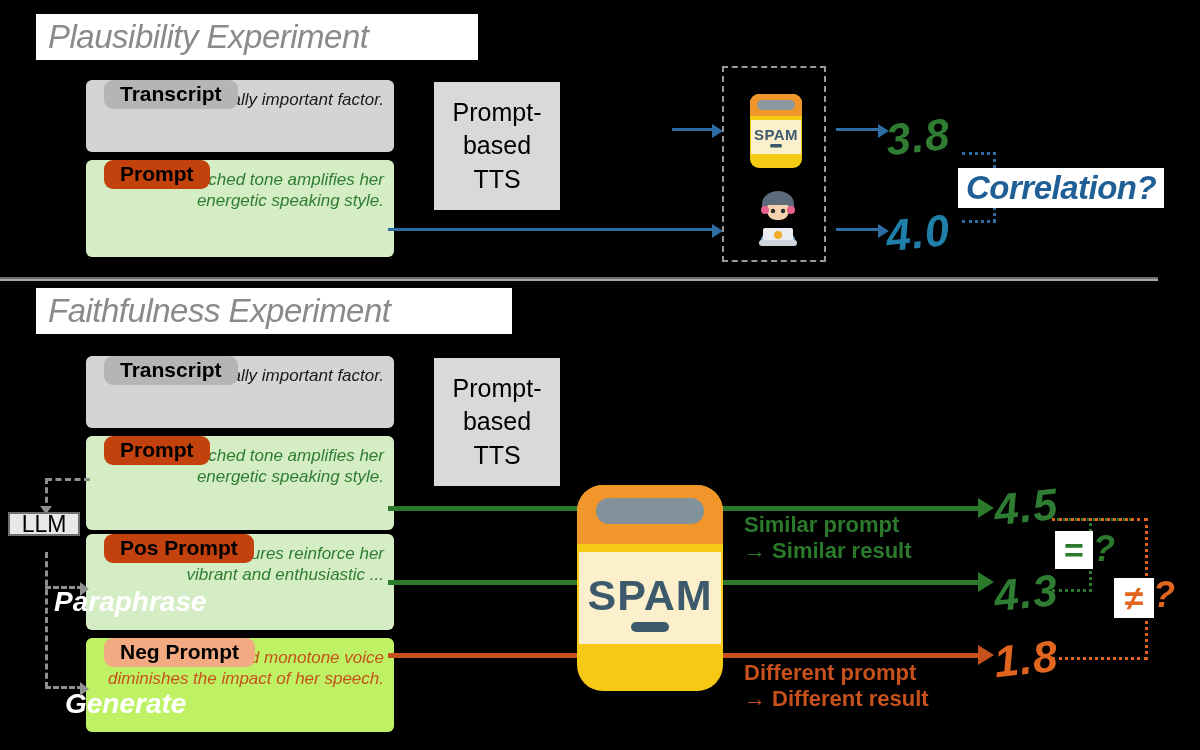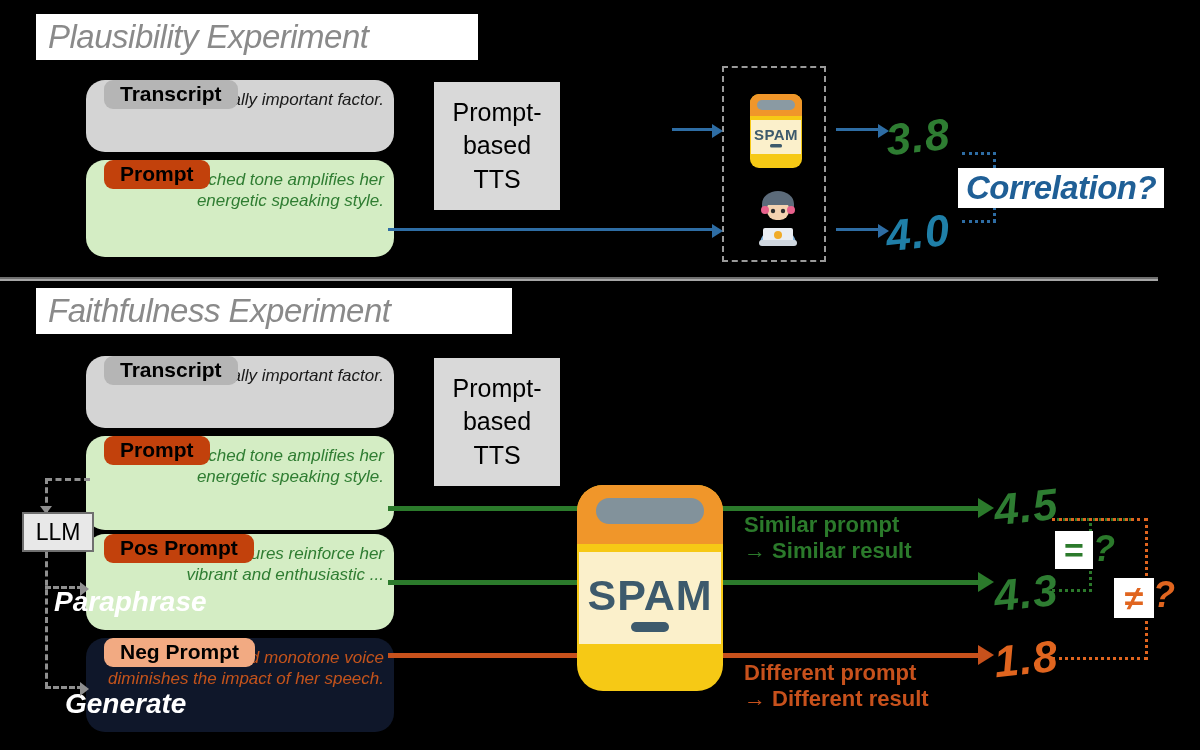--- a/index.html
+++ b/index.html
@@ -35,7 +35,7 @@
   
   .card {
     position: absolute;
-    border-radius: 19px;
+    border-radius: 6px;
     padding: 6px 10px 8px 10px;
   }
   .card .badge {

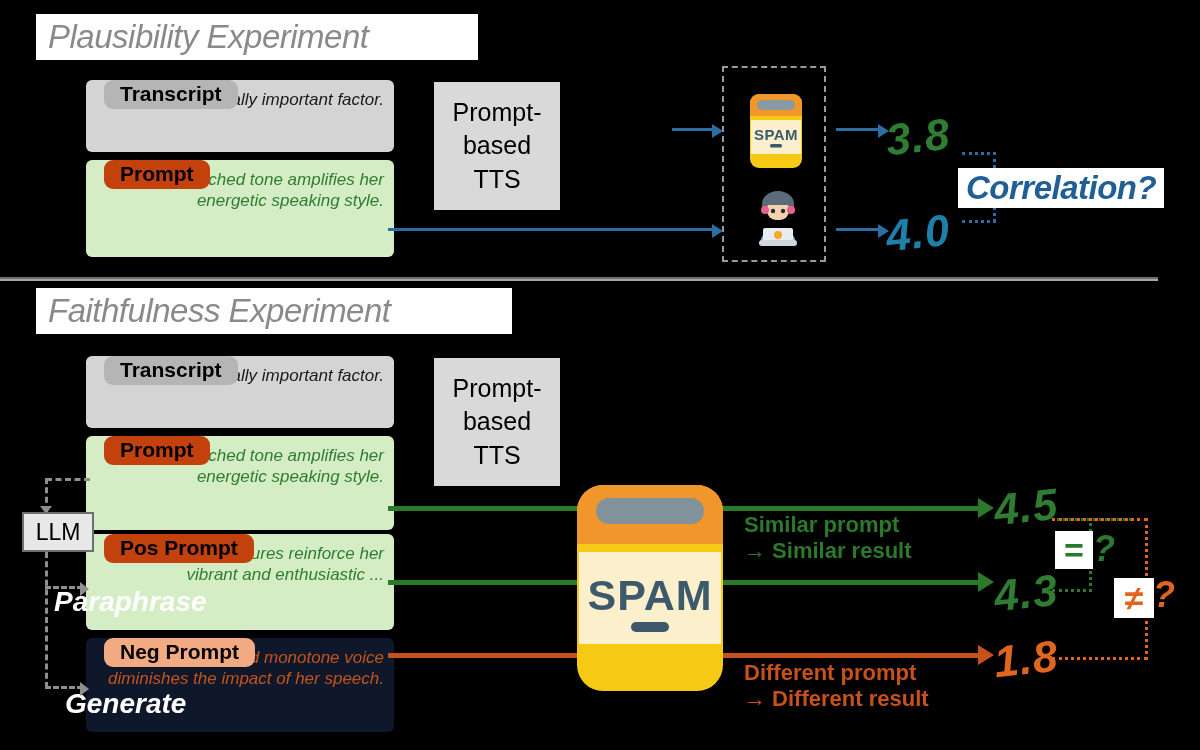--- a/index.html
+++ b/index.html
@@ -271,7 +271,7 @@
   <div class="llm-action" style="left:54px; top:586px; z-index:0; color:#ffffff;">Paraphrase</div>
   <div class="llm-action" style="left:54px; top:688px; z-index:0; color:#ffffff;margin-left:11px;">Generate</div>
 
-  <div class="llm-box" style="left:22px; top:512px; width:72px; height:40px; z-index:3;">LLM</div>
+  <div class="llm-box" style="left:8px; top:512px; width:72px; height:24px; z-index:3;">LLM</div>
 
   <div class="dotted" style="left:46px; top:478px; width:44px; height:0; border-top:3px dashed #8f8f8f;"></div>
   <div class="dotted" style="left:45px; top:478px; width:0; height:34px; border-left:3px dashed #8f8f8f;"></div>

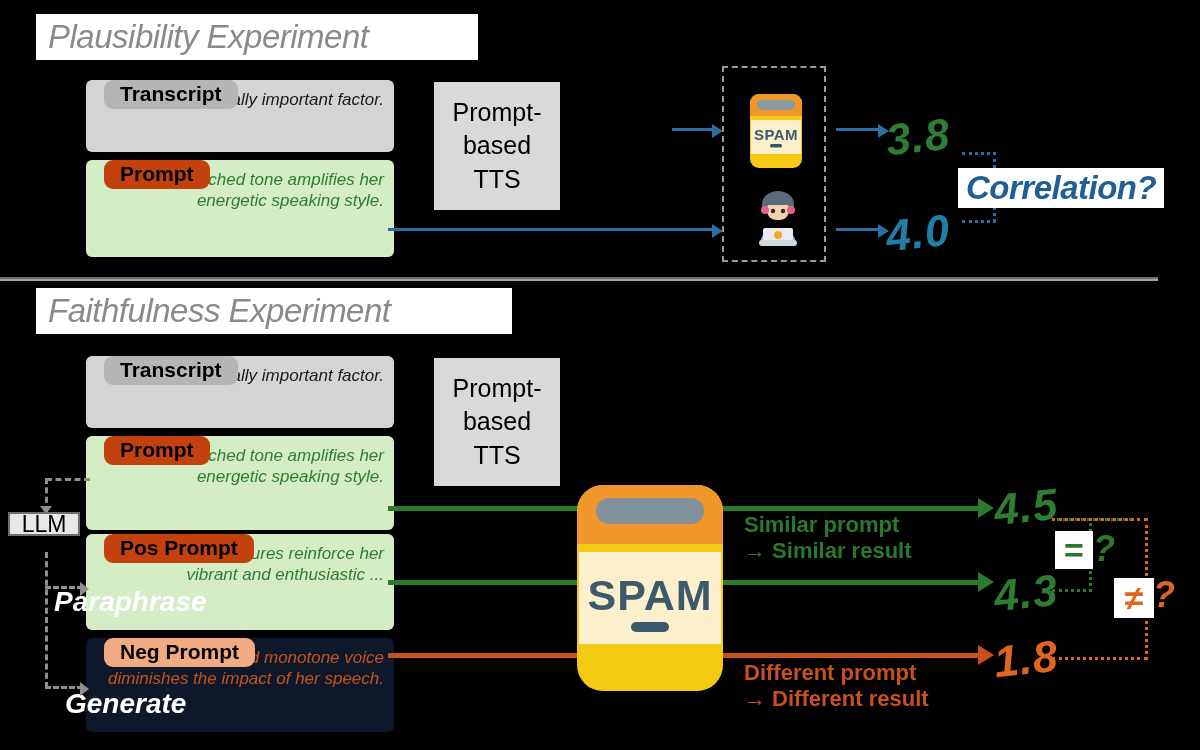--- a/index.html
+++ b/index.html
@@ -63,7 +63,7 @@
   .card-green { background: #d4edc4; }
   .card-green .badge { background: #c2410c; }
   .card-green .body  { color: #2f7d32; }
-  .card-orange{ background: #0f172a; }
+  .card-orange{ background: #bef264; }
   .card-orange .badge { background: #f2aa82; }
   .card-orange .body  { color: #c4531b; }
 

